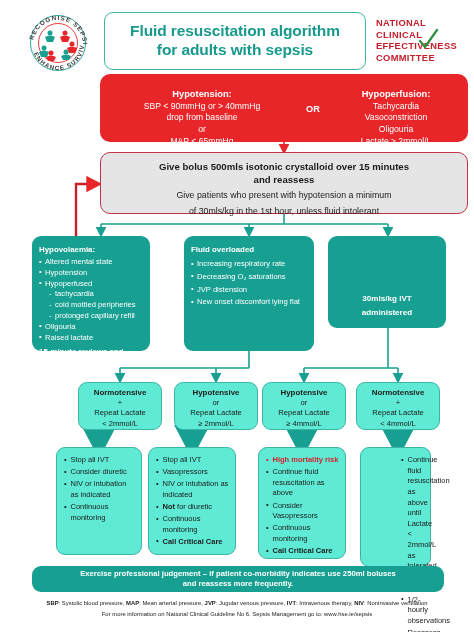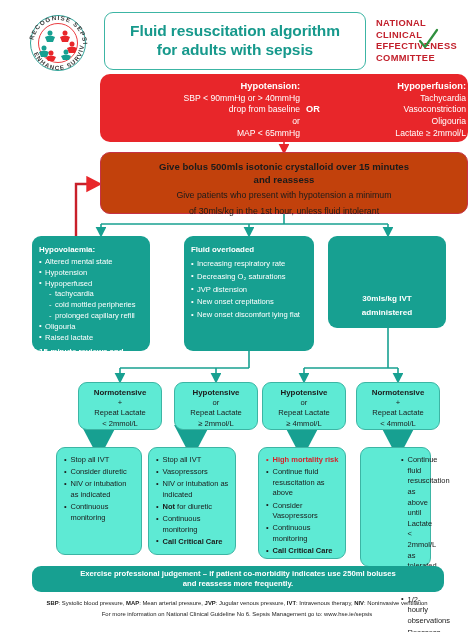--- a/index.html
+++ b/index.html
@@ -51,7 +51,7 @@
 
   
   #crit { left:100px; top:74px; width:368px; height:68px; }
-  .crit-col { position:absolute; top:6px; text-align:right; }
+  .crit-col { position:absolute; top:14px; text-align:center; }
   #crit-left { left:4px; width:196px; }
   #crit-right { left:226px; width:140px; }
   .crit-h { font-size:9.3px; font-weight:bold; line-height:1.36; }

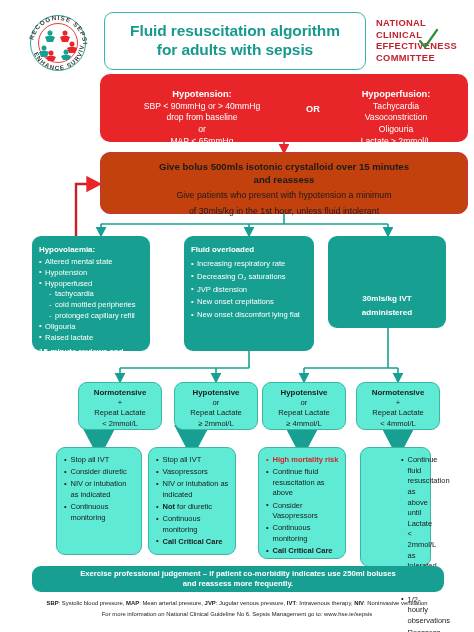--- a/index.html
+++ b/index.html
@@ -44,7 +44,7 @@
     background:#e8262a; color:#fff; border-radius:10px;
   }
   .red-outline {
-    background:#c2410c; border:1.4px solid #c53246; border-radius:10px;
+    background:#e5e5e5; border:1.4px solid #c53246; border-radius:10px;
   }
   .teal-solid { background:#17a091; color:#fff; border-radius:9px; }
   .teal-outline { background:#5eead4; border:1.4px solid #3cb5a4; border-radius:9px; }

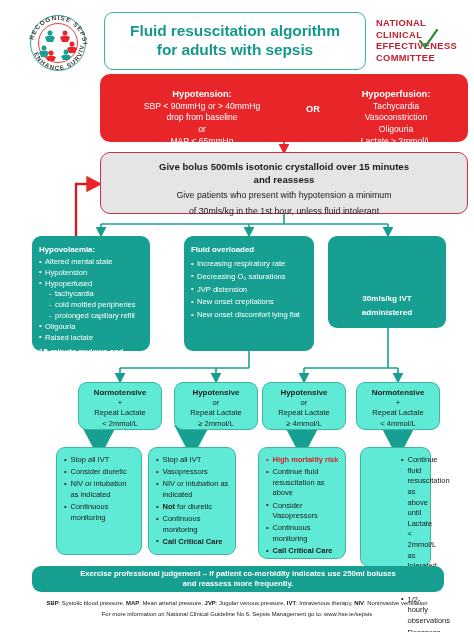--- a/index.html
+++ b/index.html
@@ -261,7 +261,6 @@
   <div class="t-li" style="margin-bottom:2px">Increasing respiratory rate</div>
   <div class="t-li" style="margin-bottom:2px">Decreasing O₂ saturations</div>
   <div class="t-li" style="margin-bottom:2px">JVP distension</div>
-  <div class="t-li" style="margin-bottom:2px">New onset crepitations</div>
   <div class="t-li">New onset discomfort lying flat</div>
 </div>
 

